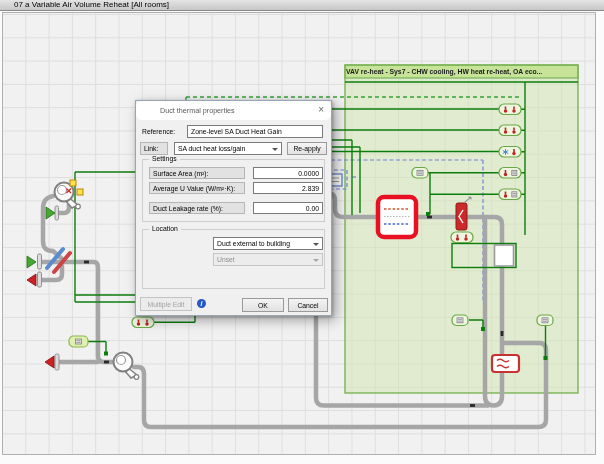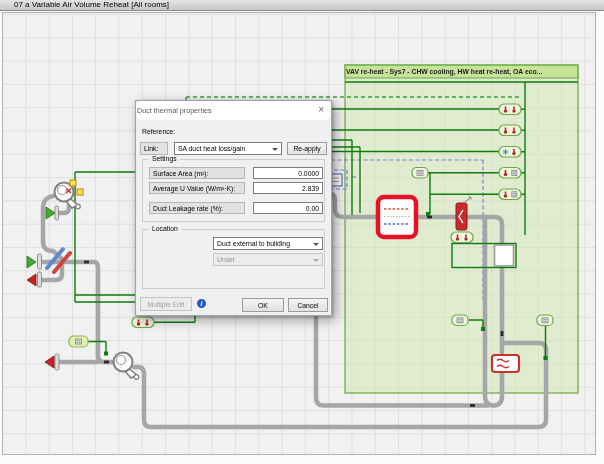--- a/index.html
+++ b/index.html
@@ -26,7 +26,7 @@
     box-shadow:4px 4px 12px rgba(0,0,0,.35),1px 1px 3px rgba(0,0,0,.25);
     font-size:6.8px;color:#000;}
   #dialog .dlg-title{position:absolute;left:0;top:0;width:100%;height:19px;background:#fff;
-    color:#5a5a5a;font-size:7.2px;line-height:19px;padding-left:1px;box-sizing:border-box;border-radius:6px;}
+    color:#5a5a5a;font-size:7.2px;line-height:19px;padding-left:24px;box-sizing:border-box;border-radius:6px;}
   #dialog .dlg-close{position:absolute;right:7px;top:3px;font-size:10px;color:#666;cursor:default;}
   .lbl{position:absolute;color:#000;}
   .greybox{position:absolute;background:#e2e2e2;border:1px solid #b5b5b5;box-sizing:border-box;

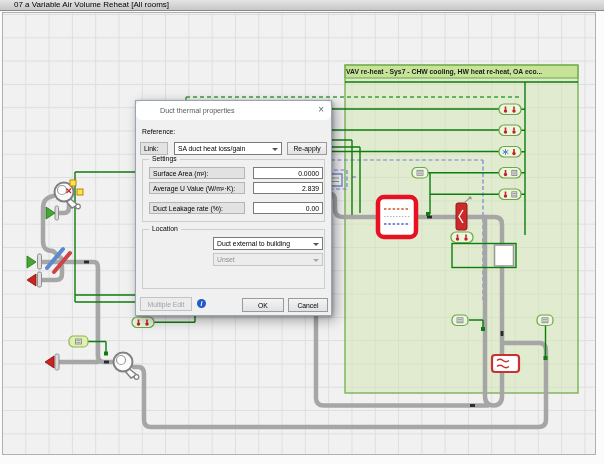--- a/index.html
+++ b/index.html
@@ -274,6 +274,7 @@
     <div class="dlg-close">×</div>
 
     <span class="lbl" style="left:6px;top:27px;">Reference:</span>
+    <input class="txt" style="left: 51px; top: 24px; width: 136px; height: 13px;" value="Zone-level SA Duct Heat Gain">
 
     <span class="greybox" style="left:4px;top:41px;width:28px;height:13px;">Link:</span>
     <div class="combo" style="left:38px;top:41px;width:108px;height:13px;">

